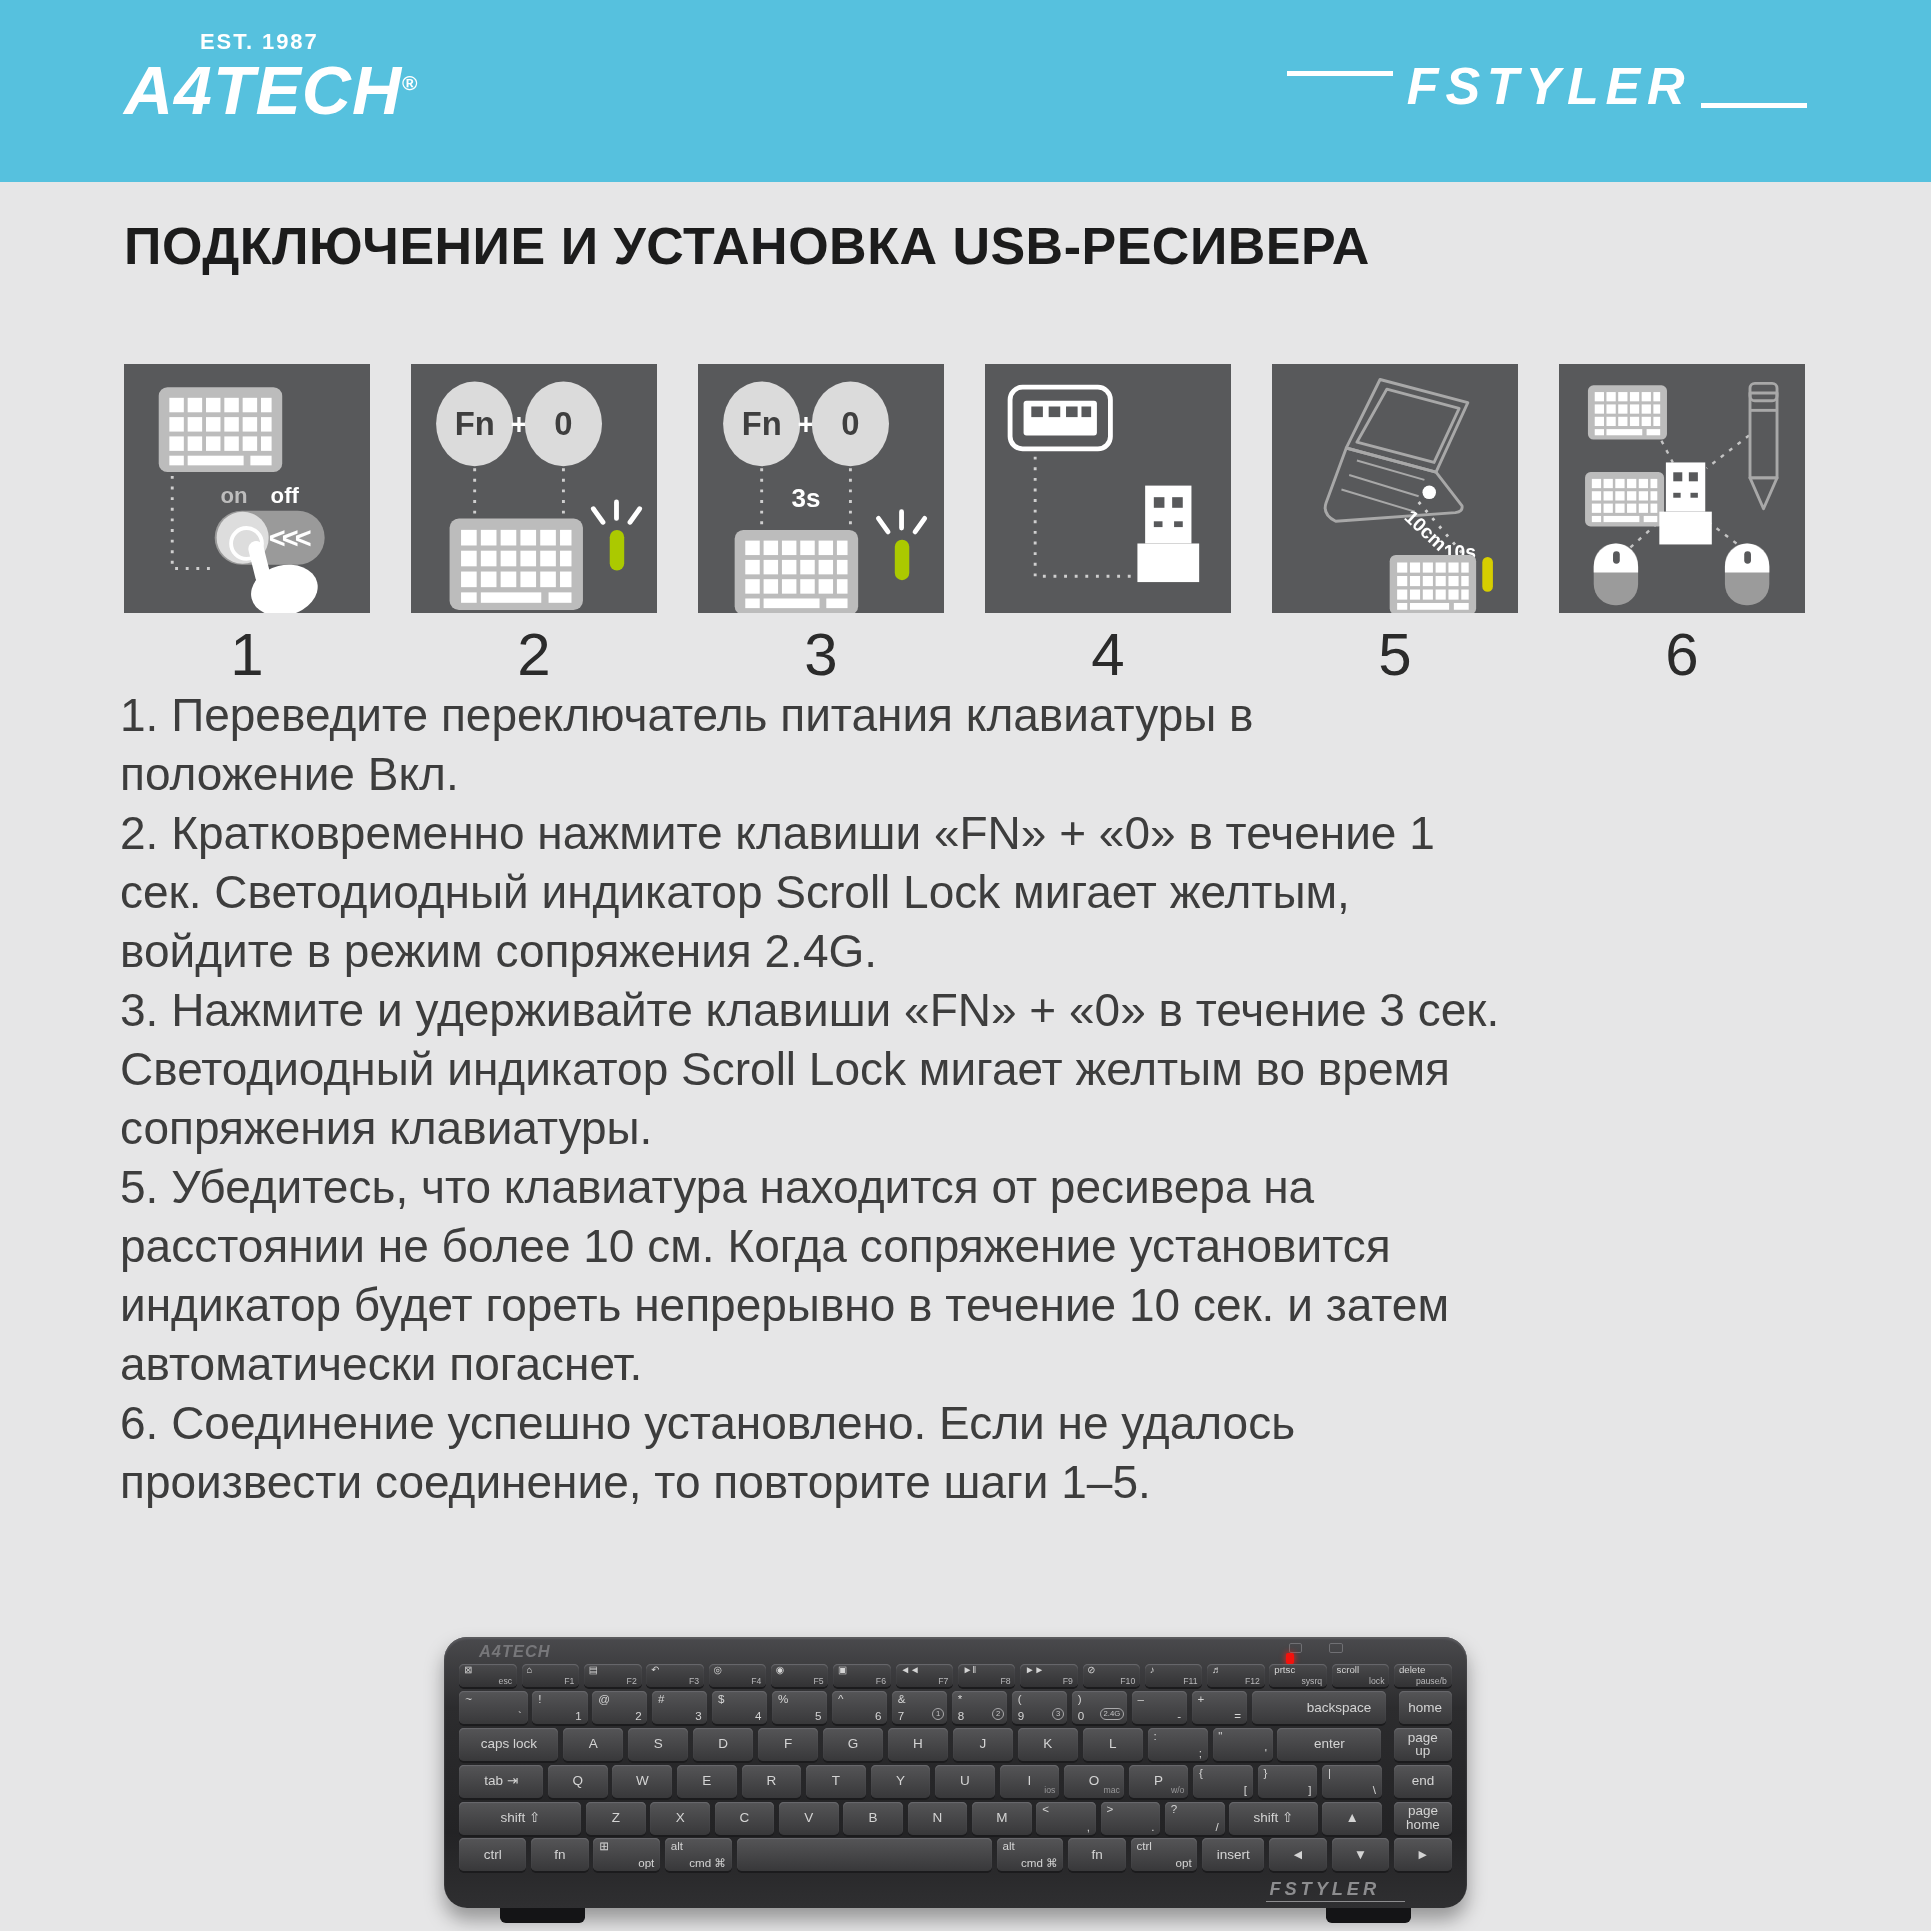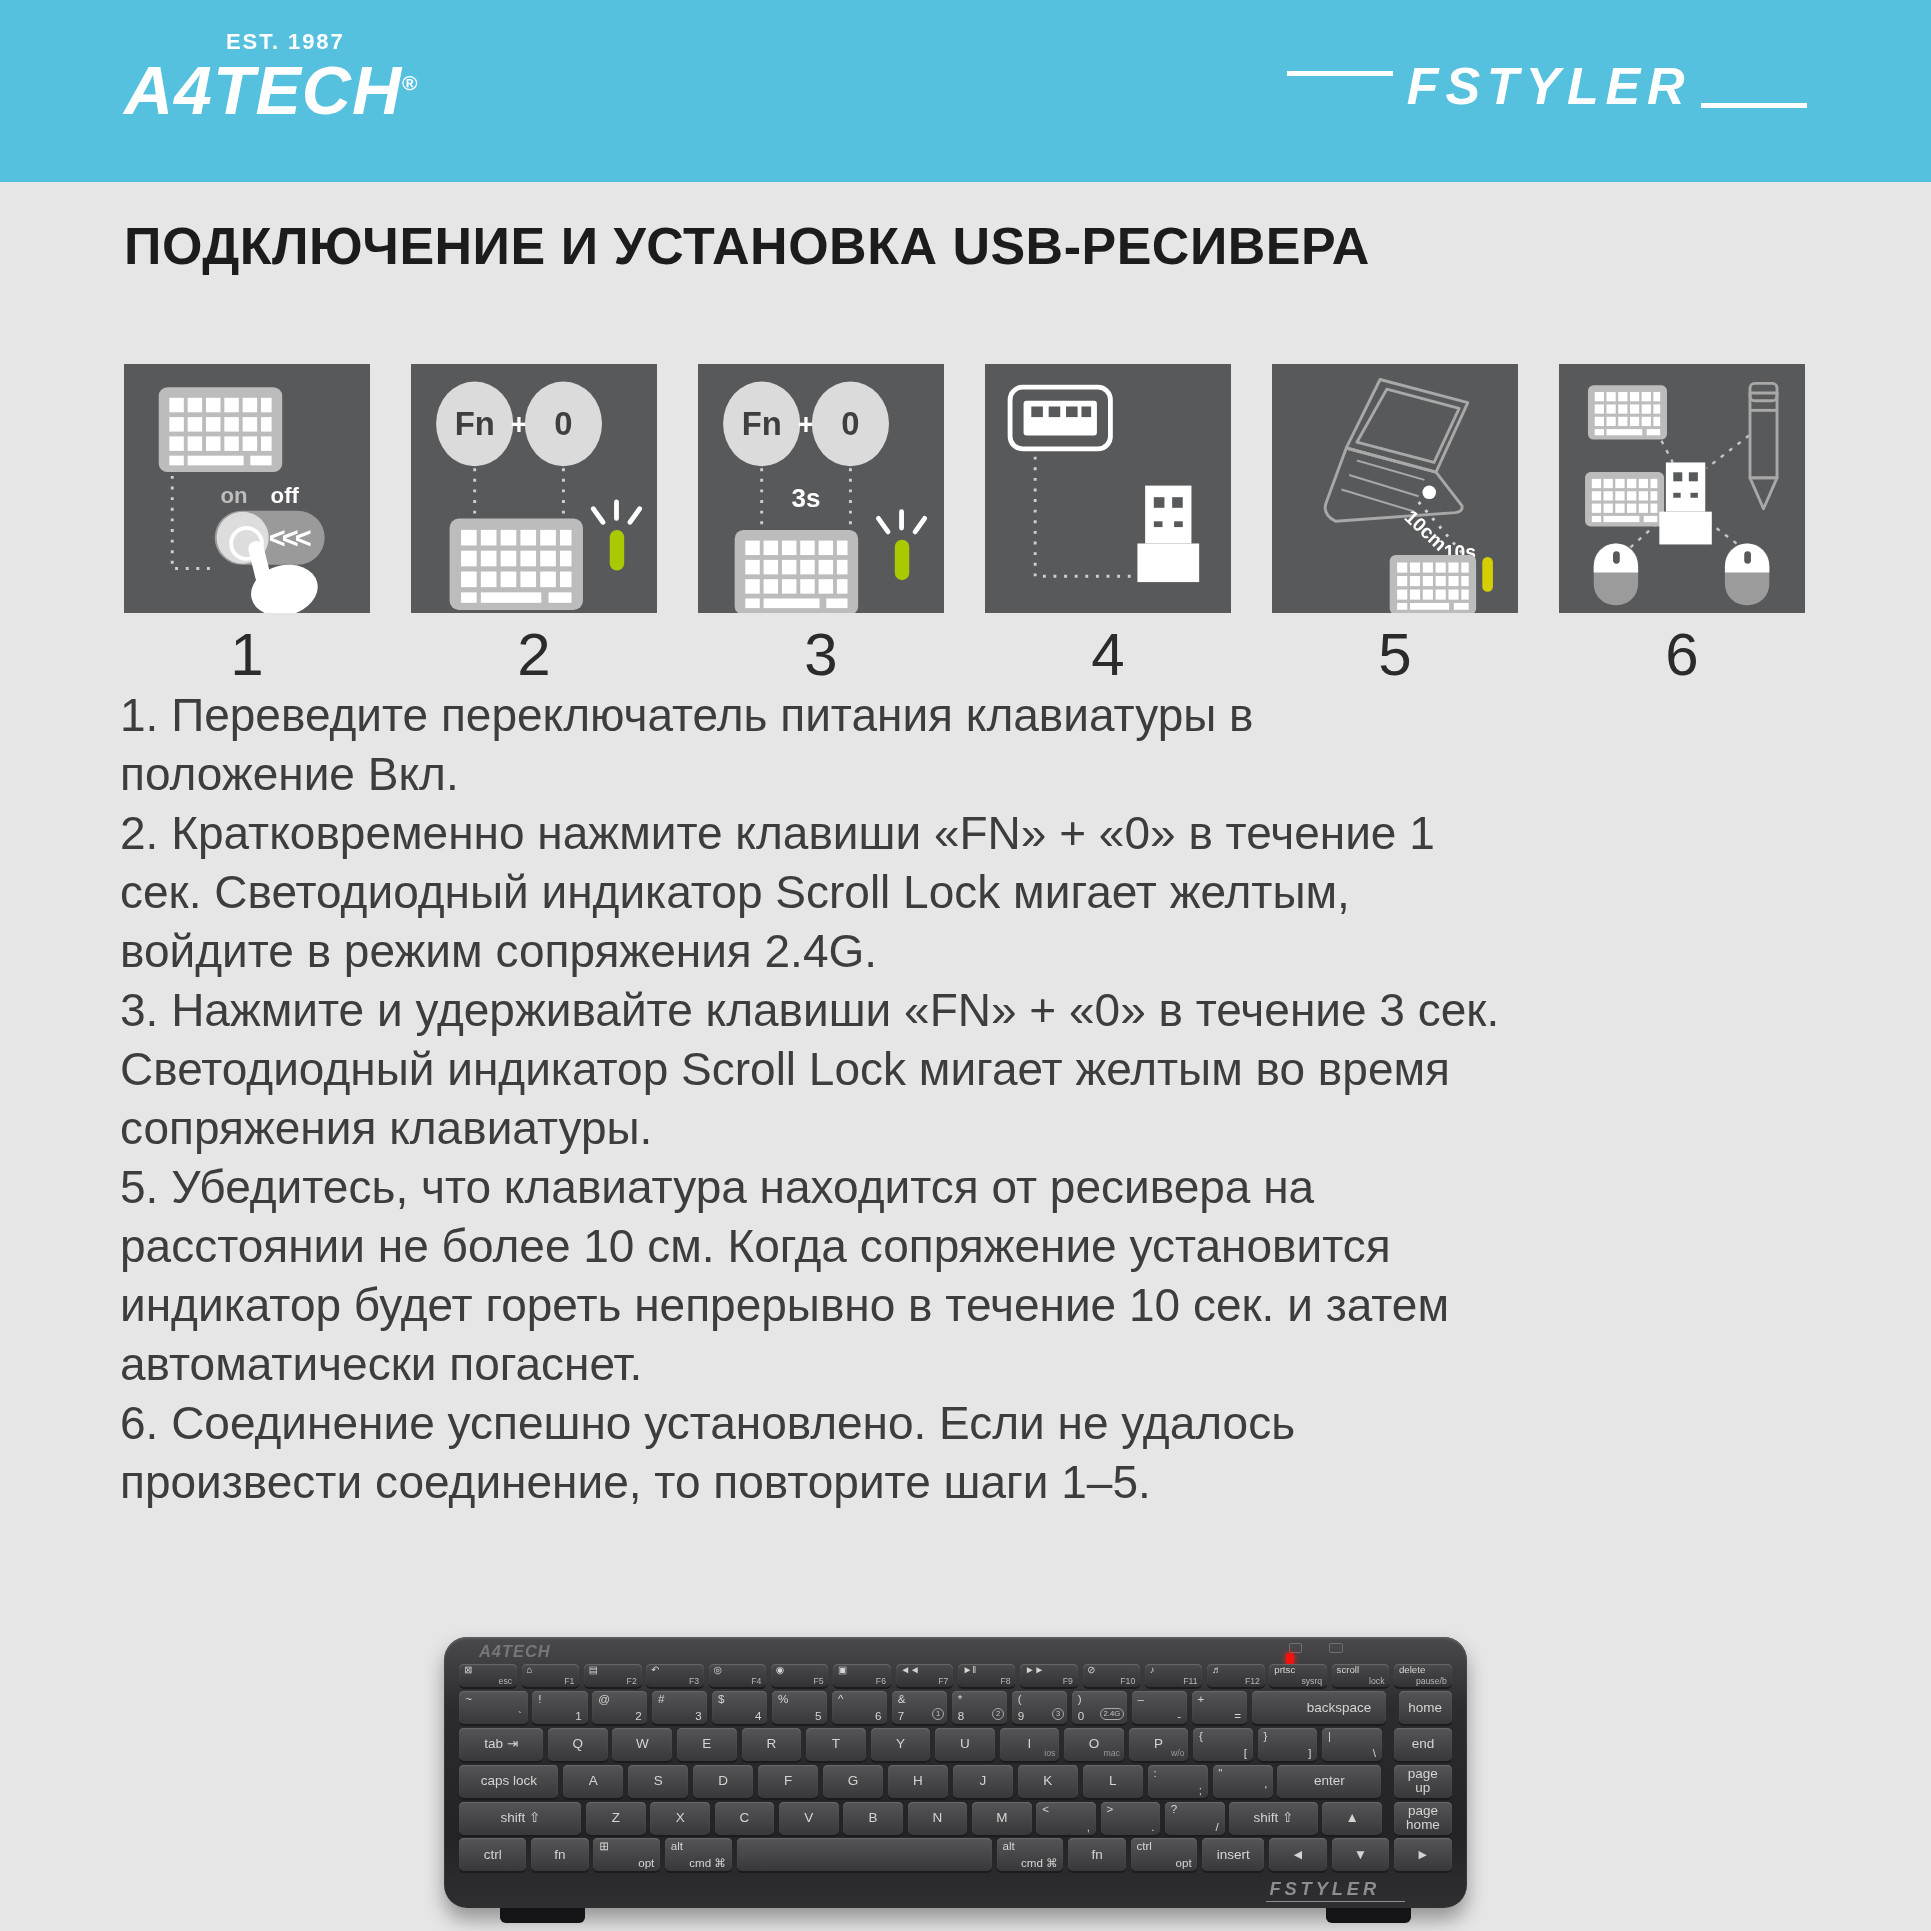--- a/index.html
+++ b/index.html
@@ -10,7 +10,7 @@
   
   .header{position:absolute;left:0;top:0;width:1931px;height:182px;background:#56c1de}
   .brand{position:absolute;left:124px;top:29px;color:#fff}
-  .brand-est{font-size:22px;font-weight:bold;letter-spacing:1.9px;margin-left:102px}
+  .brand-est{font-size:22px;font-weight:bold;letter-spacing:1.9px;margin-left:76px}
   .brand-name{font-size:68px;font-weight:800;font-style:italic;line-height:1.05;letter-spacing:1px}
   .reg{font-size:21px;vertical-align:super;font-style:normal}
   .fstyler{position:absolute;right:124px;top:56px;display:flex;align-items:center}

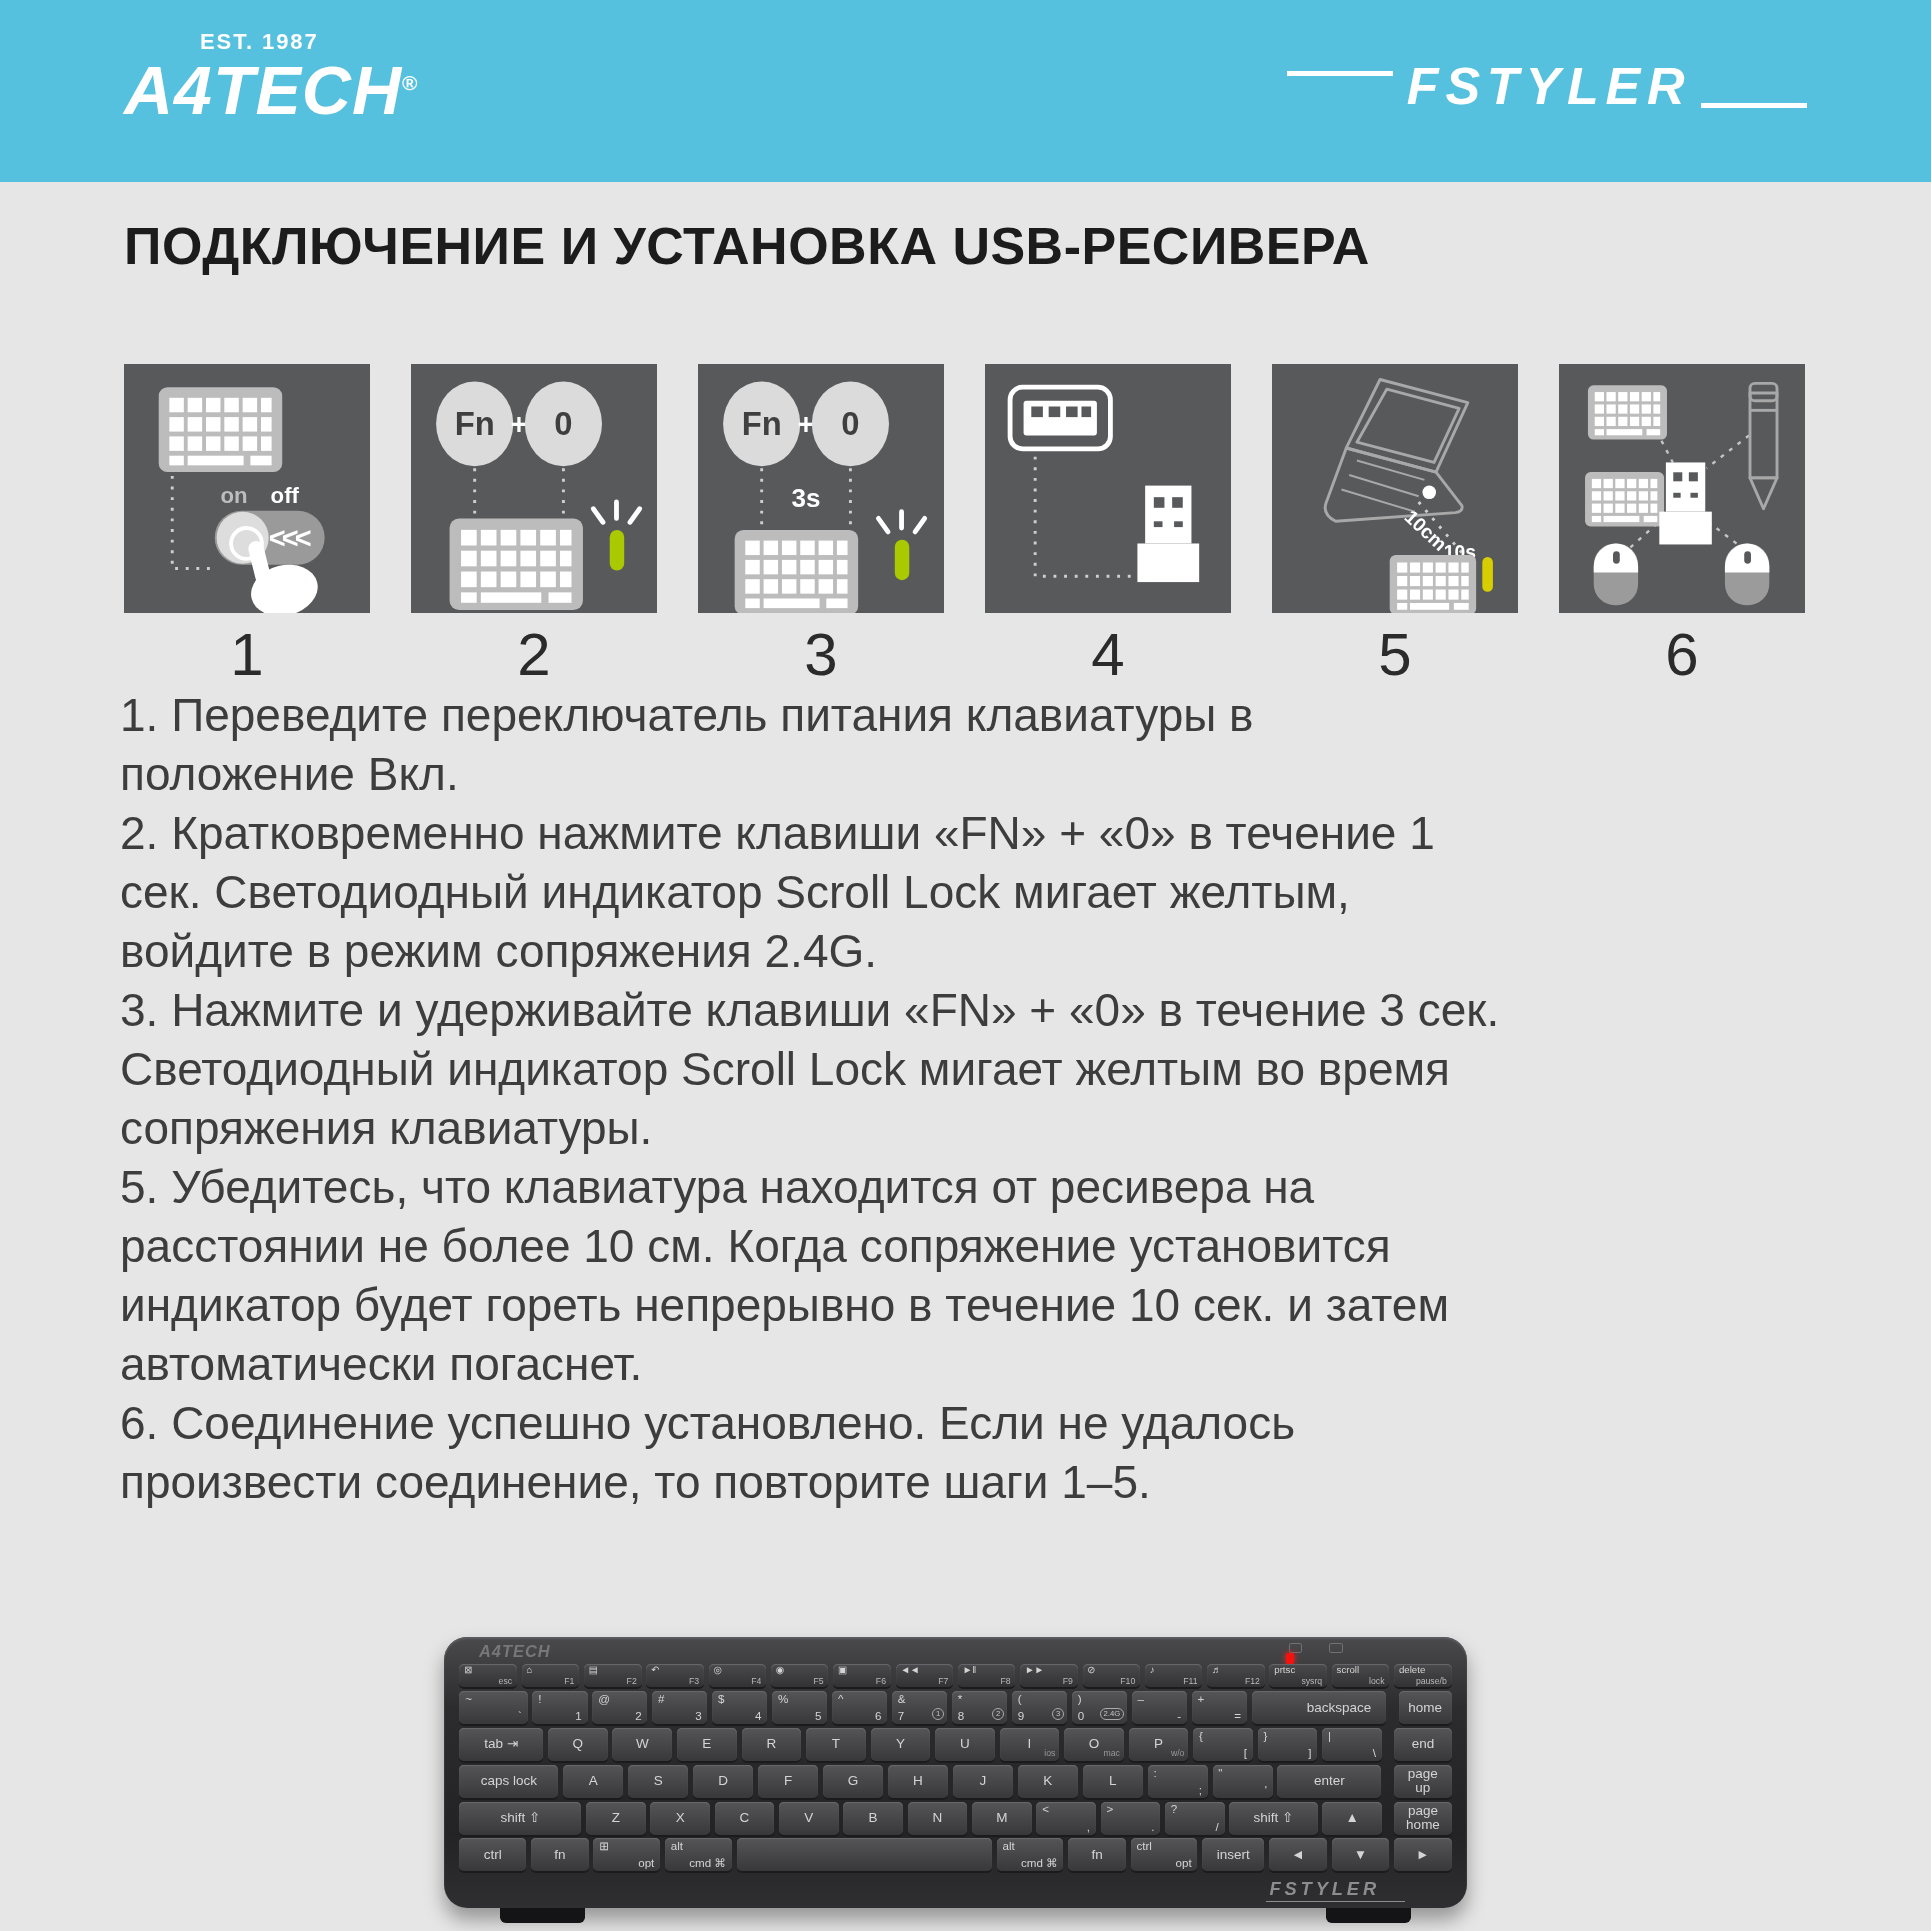--- a/index.html
+++ b/index.html
@@ -408,6 +408,52 @@
           </div>
         </div>
         <div class="kb-row">
+          <div class="kb-key" style="flex: 1.8 1 0%;">
+            <span class="kc">caps lock</span>
+          </div>
+          <div class="kb-key" style="flex: 1 1 0%;">
+            <span class="kc">A</span>
+          </div>
+          <div class="kb-key" style="flex: 1 1 0%;">
+            <span class="kc">S</span>
+          </div>
+          <div class="kb-key" style="flex: 1 1 0%;">
+            <span class="kc">D</span>
+          </div>
+          <div class="kb-key" style="flex: 1 1 0%;">
+            <span class="kc">F</span>
+          </div>
+          <div class="kb-key" style="flex: 1 1 0%;">
+            <span class="kc">G</span>
+          </div>
+          <div class="kb-key" style="flex: 1 1 0%;">
+            <span class="kc">H</span>
+          </div>
+          <div class="kb-key" style="flex: 1 1 0%;">
+            <span class="kc">J</span>
+          </div>
+          <div class="kb-key" style="flex: 1 1 0%;">
+            <span class="kc">K</span>
+          </div>
+          <div class="kb-key" style="flex: 1 1 0%;">
+            <span class="kc">L</span>
+          </div>
+          <div class="kb-key" style="flex: 1 1 0%;">
+            <span class="kt">:</span>
+            <span class="kbt">;</span>
+          </div>
+          <div class="kb-key" style="flex: 1 1 0%;">
+            <span class="kt">"</span>
+            <span class="kbt">'</span>
+          </div>
+          <div class="kb-key" style="flex: 1.9 1 0%;">
+            <span class="kc">enter</span>
+          </div>
+          <div class="kb-key" style="flex: 0.95 1 0%; margin-left: 7.7px;">
+            <span class="kc">page up</span>
+          </div>
+        </div>
+        <div class="kb-row">
           <div class="kb-key" style="flex: 1.5 1 0%;">
             <span class="kc">tab ⇥</span>
           </div>
@@ -458,52 +504,6 @@
           </div>
           <div class="kb-key" style="flex: 0.95 1 0%; margin-left: 7.7px;">
             <span class="kc">end</span>
-          </div>
-        </div>
-        <div class="kb-row">
-          <div class="kb-key" style="flex: 1.8 1 0%;">
-            <span class="kc">caps lock</span>
-          </div>
-          <div class="kb-key" style="flex: 1 1 0%;">
-            <span class="kc">A</span>
-          </div>
-          <div class="kb-key" style="flex: 1 1 0%;">
-            <span class="kc">S</span>
-          </div>
-          <div class="kb-key" style="flex: 1 1 0%;">
-            <span class="kc">D</span>
-          </div>
-          <div class="kb-key" style="flex: 1 1 0%;">
-            <span class="kc">F</span>
-          </div>
-          <div class="kb-key" style="flex: 1 1 0%;">
-            <span class="kc">G</span>
-          </div>
-          <div class="kb-key" style="flex: 1 1 0%;">
-            <span class="kc">H</span>
-          </div>
-          <div class="kb-key" style="flex: 1 1 0%;">
-            <span class="kc">J</span>
-          </div>
-          <div class="kb-key" style="flex: 1 1 0%;">
-            <span class="kc">K</span>
-          </div>
-          <div class="kb-key" style="flex: 1 1 0%;">
-            <span class="kc">L</span>
-          </div>
-          <div class="kb-key" style="flex: 1 1 0%;">
-            <span class="kt">:</span>
-            <span class="kbt">;</span>
-          </div>
-          <div class="kb-key" style="flex: 1 1 0%;">
-            <span class="kt">"</span>
-            <span class="kbt">'</span>
-          </div>
-          <div class="kb-key" style="flex: 1.9 1 0%;">
-            <span class="kc">enter</span>
-          </div>
-          <div class="kb-key" style="flex: 0.95 1 0%; margin-left: 7.7px;">
-            <span class="kc">page up</span>
           </div>
         </div>
         <div class="kb-row">

